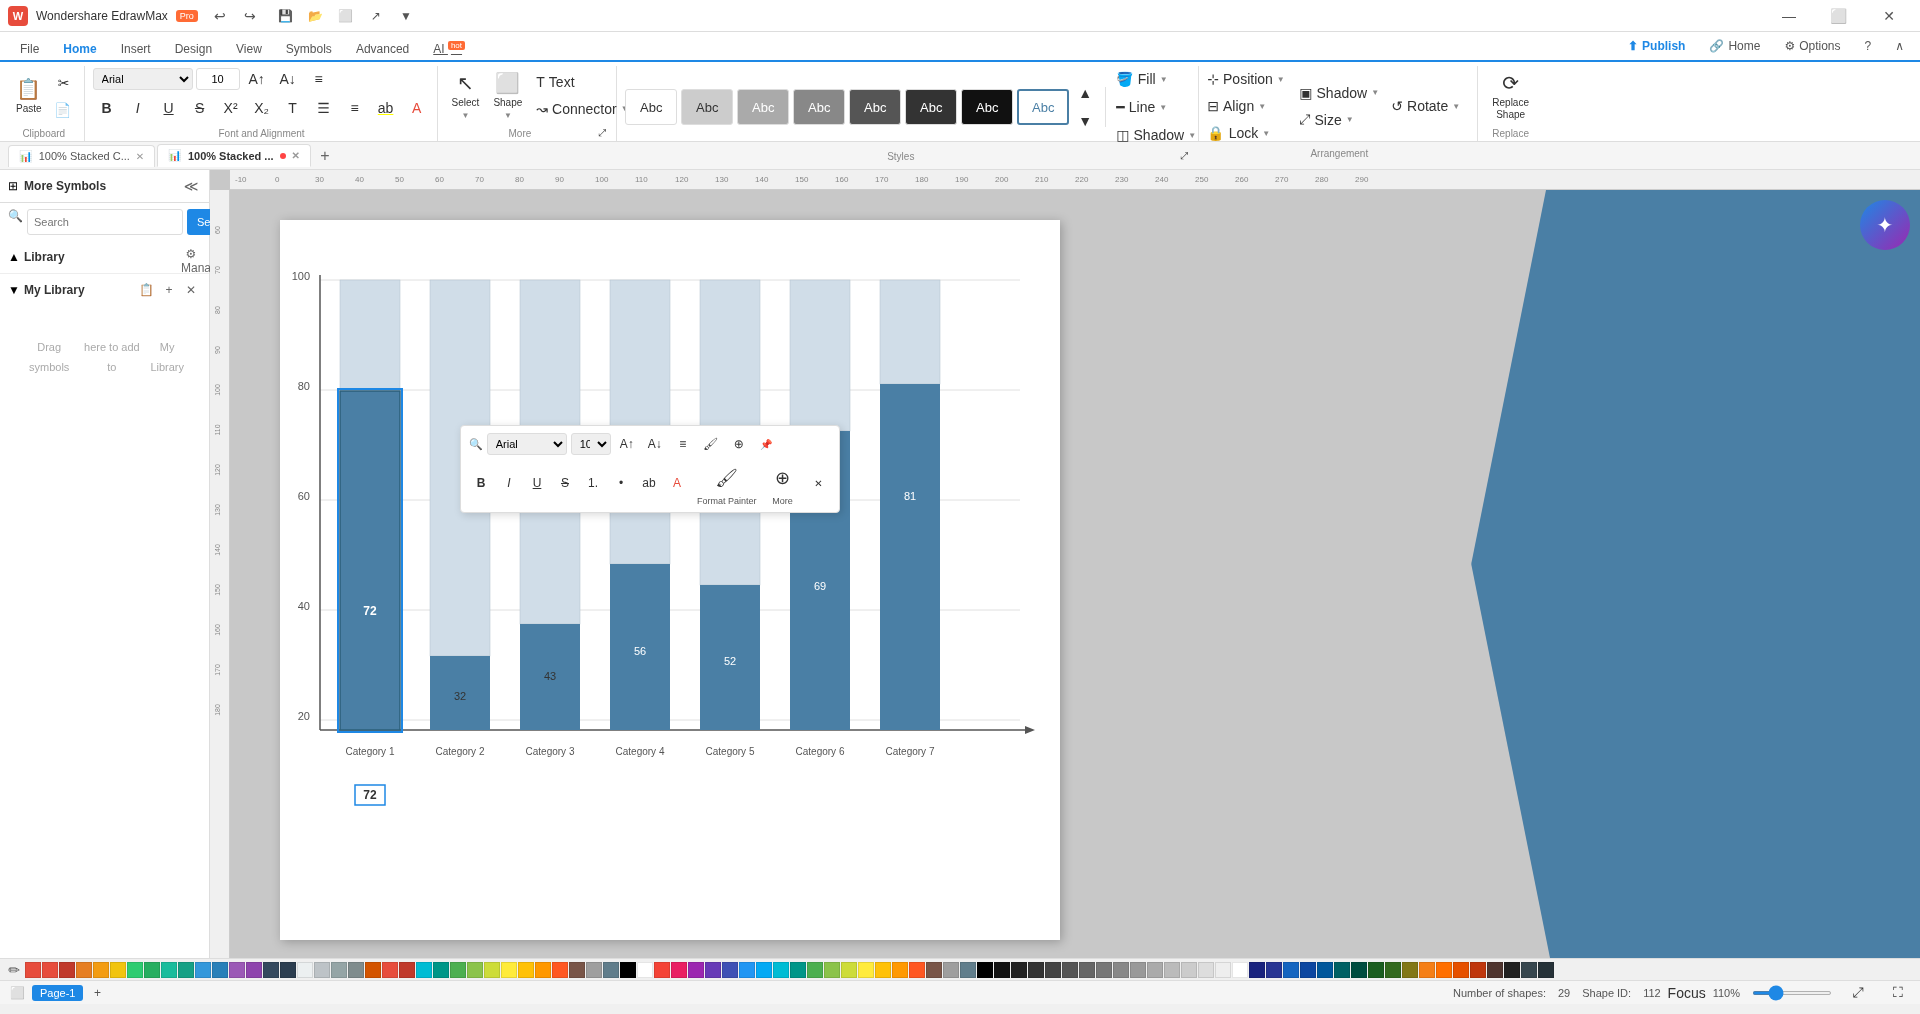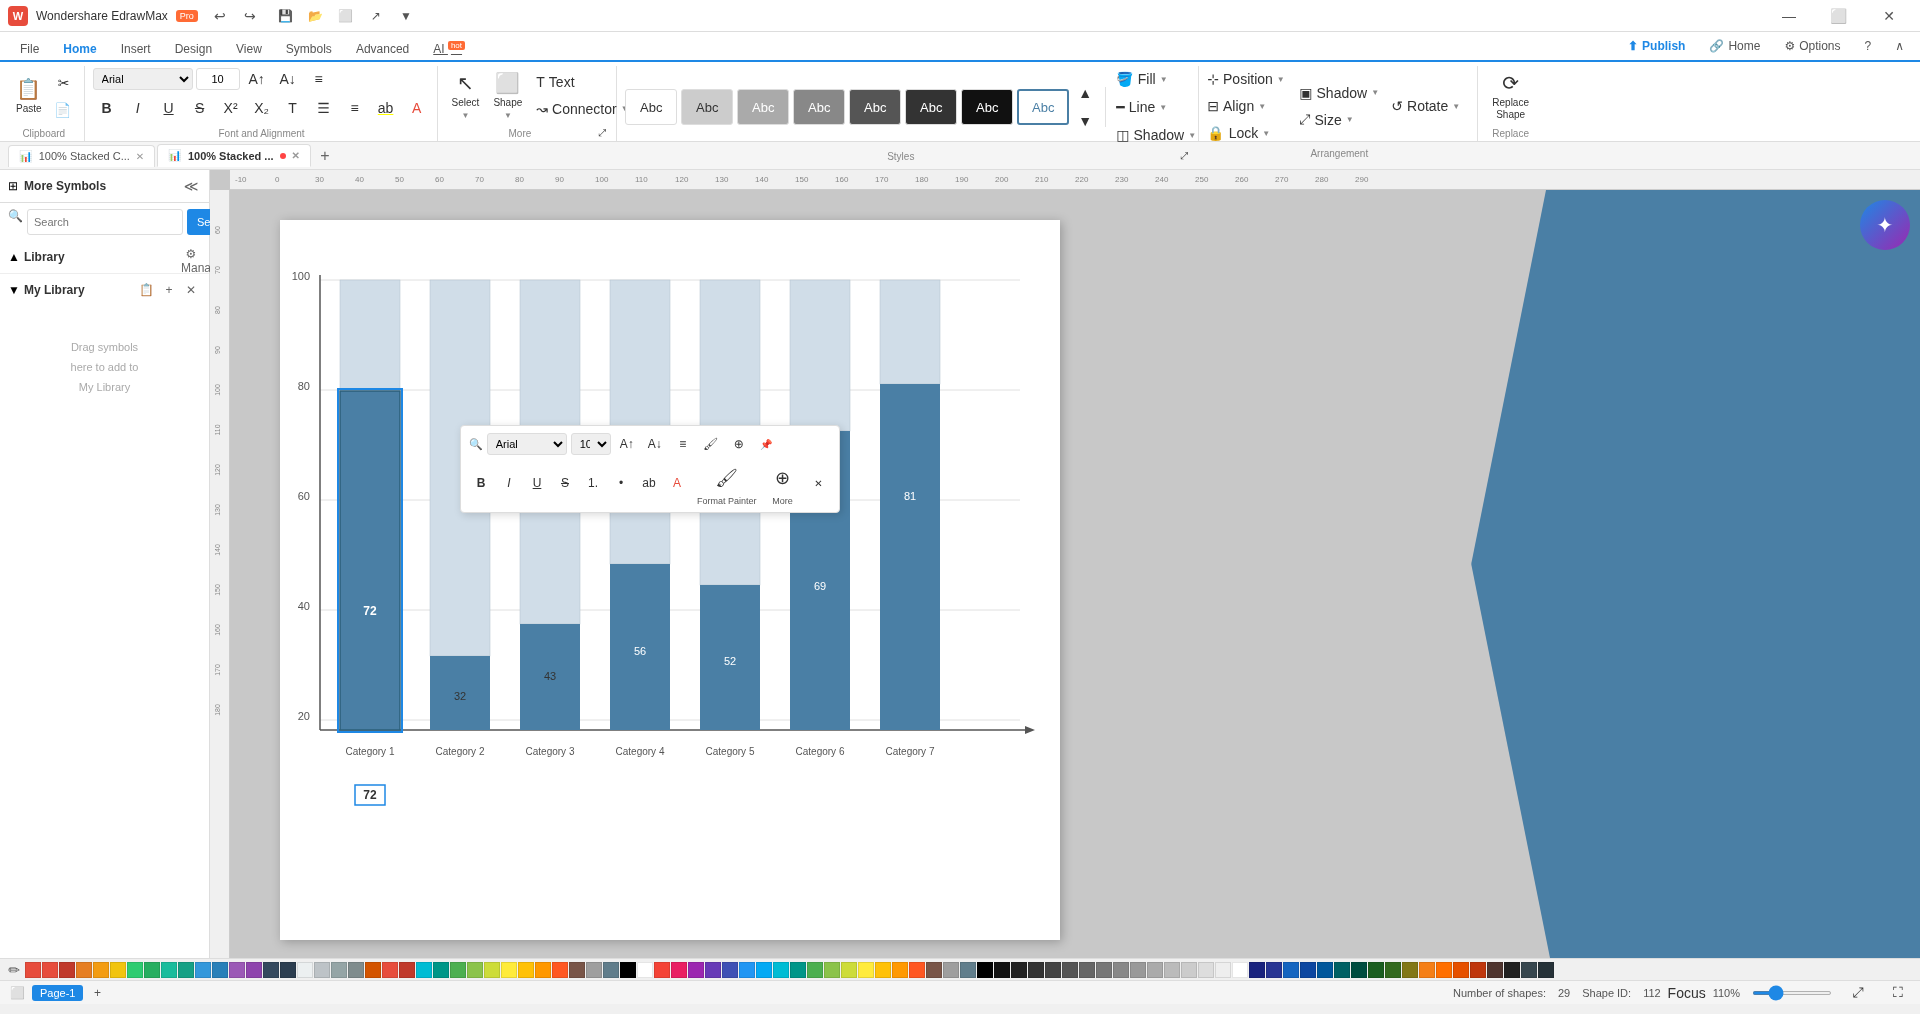--- a/index.html
+++ b/index.html
@@ -137,7 +137,7 @@
     .my-library-title { font-size: 12px; color: #333; font-weight: 600; flex: 1; }
     .my-library-actions { display: flex; gap: 2px; }
     .my-library-placeholder {
-      display: flex; flex-direction: column; align-items: center; justify-content: center;
+      display: flex; flex-direction: row; align-items: center; justify-content: center;
       padding: 30px 10px; color: #aaa; font-size: 11px; text-align: center; line-height: 1.8;
     }
 

